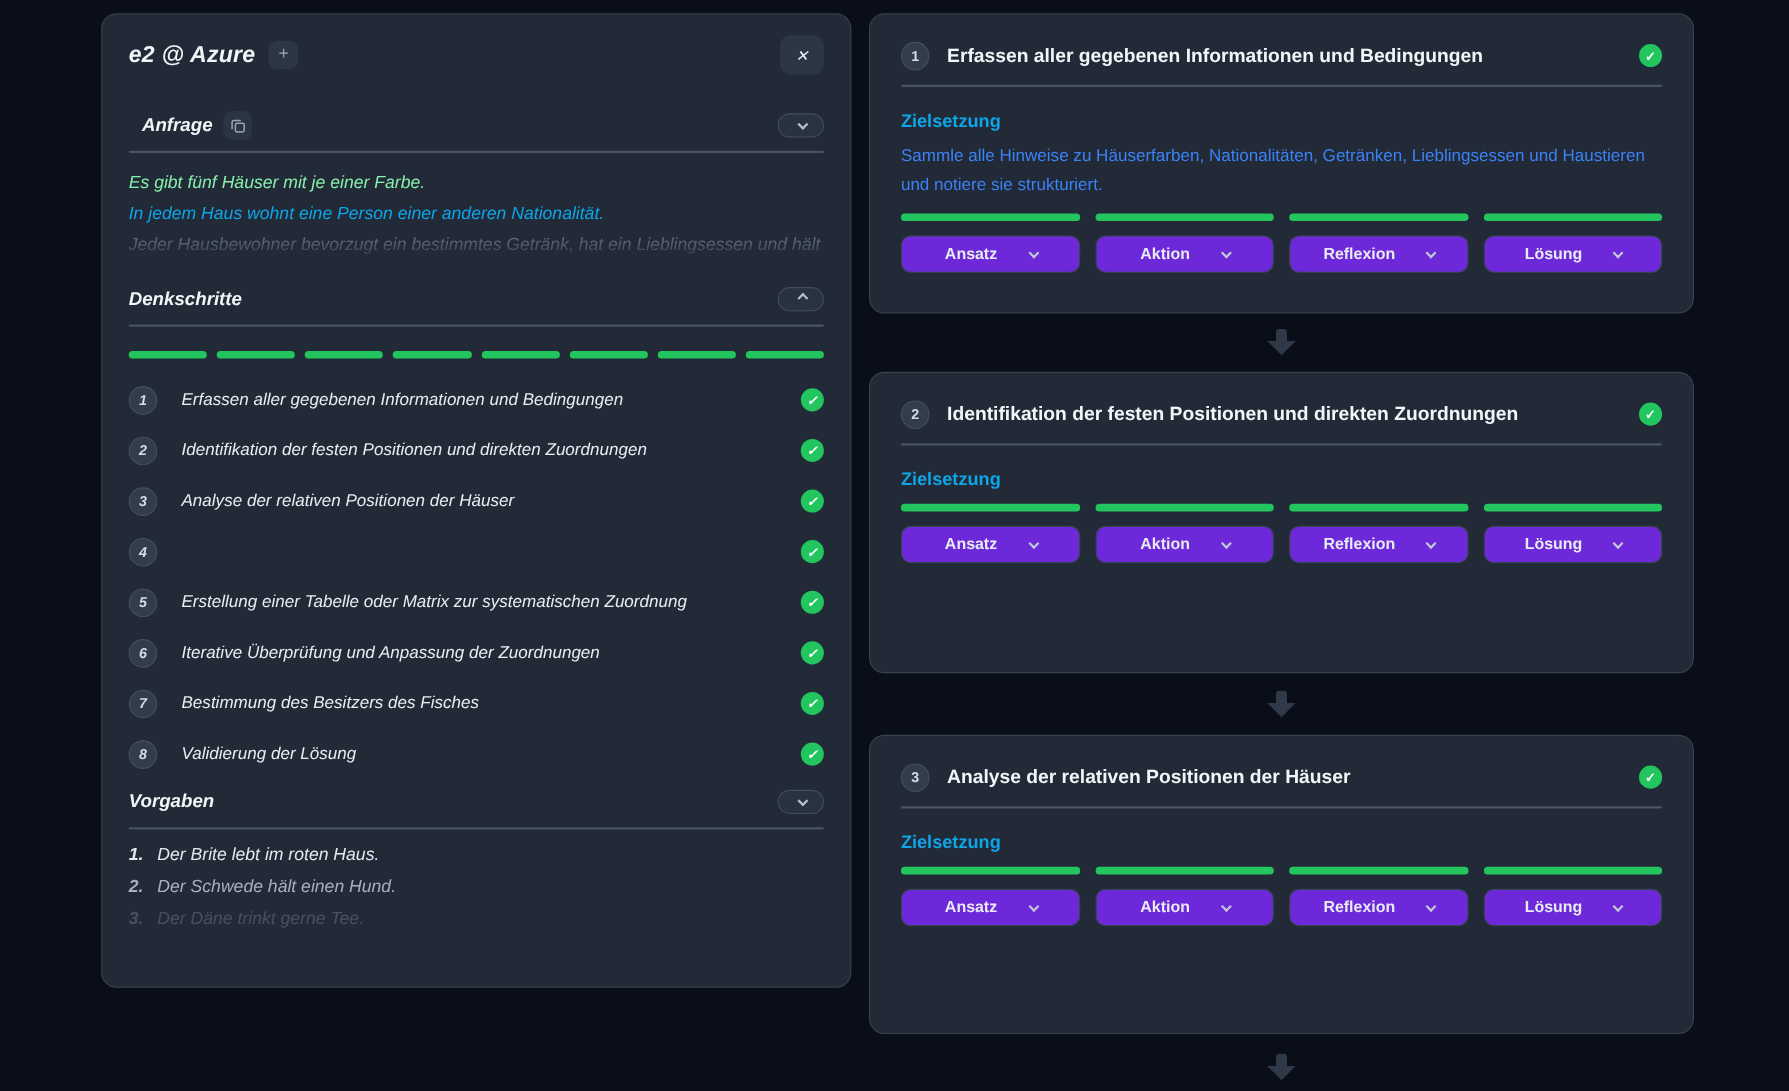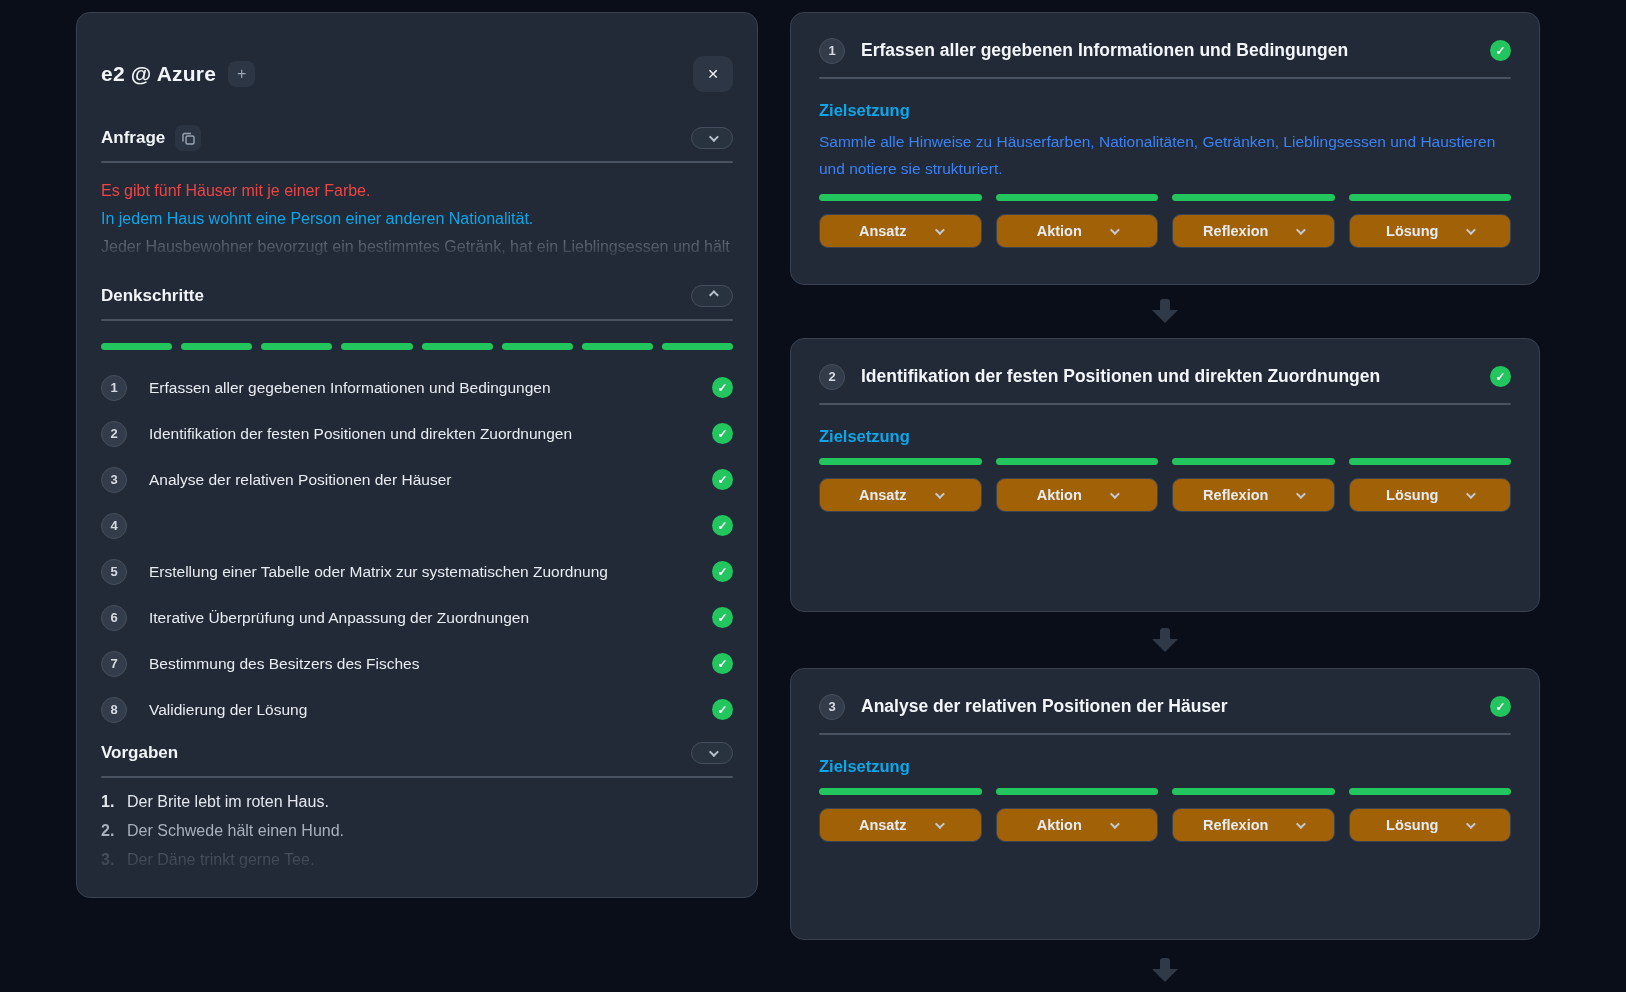--- a/index.html
+++ b/index.html
@@ -17,7 +17,7 @@
     border-radius:14px;
   }
   
-  .left-panel { left:76px; top:12px; width:682px; height:886px; padding:44px 24px; overflow:hidden; }
+  .left-panel { left:92px; top:12px; width:682px; height:886px; padding:20px 24px; overflow:hidden;font-style:italic; }
   .lp-header { display:flex; align-items:center; height:34px; }
   .lp-title { font-size:21px; font-weight:bold; color:#f2f5f8; letter-spacing:.2px; }
   .plus-btn { margin-left:12px; width:27px; height:26px; background:#2d3645; border-radius:8px;

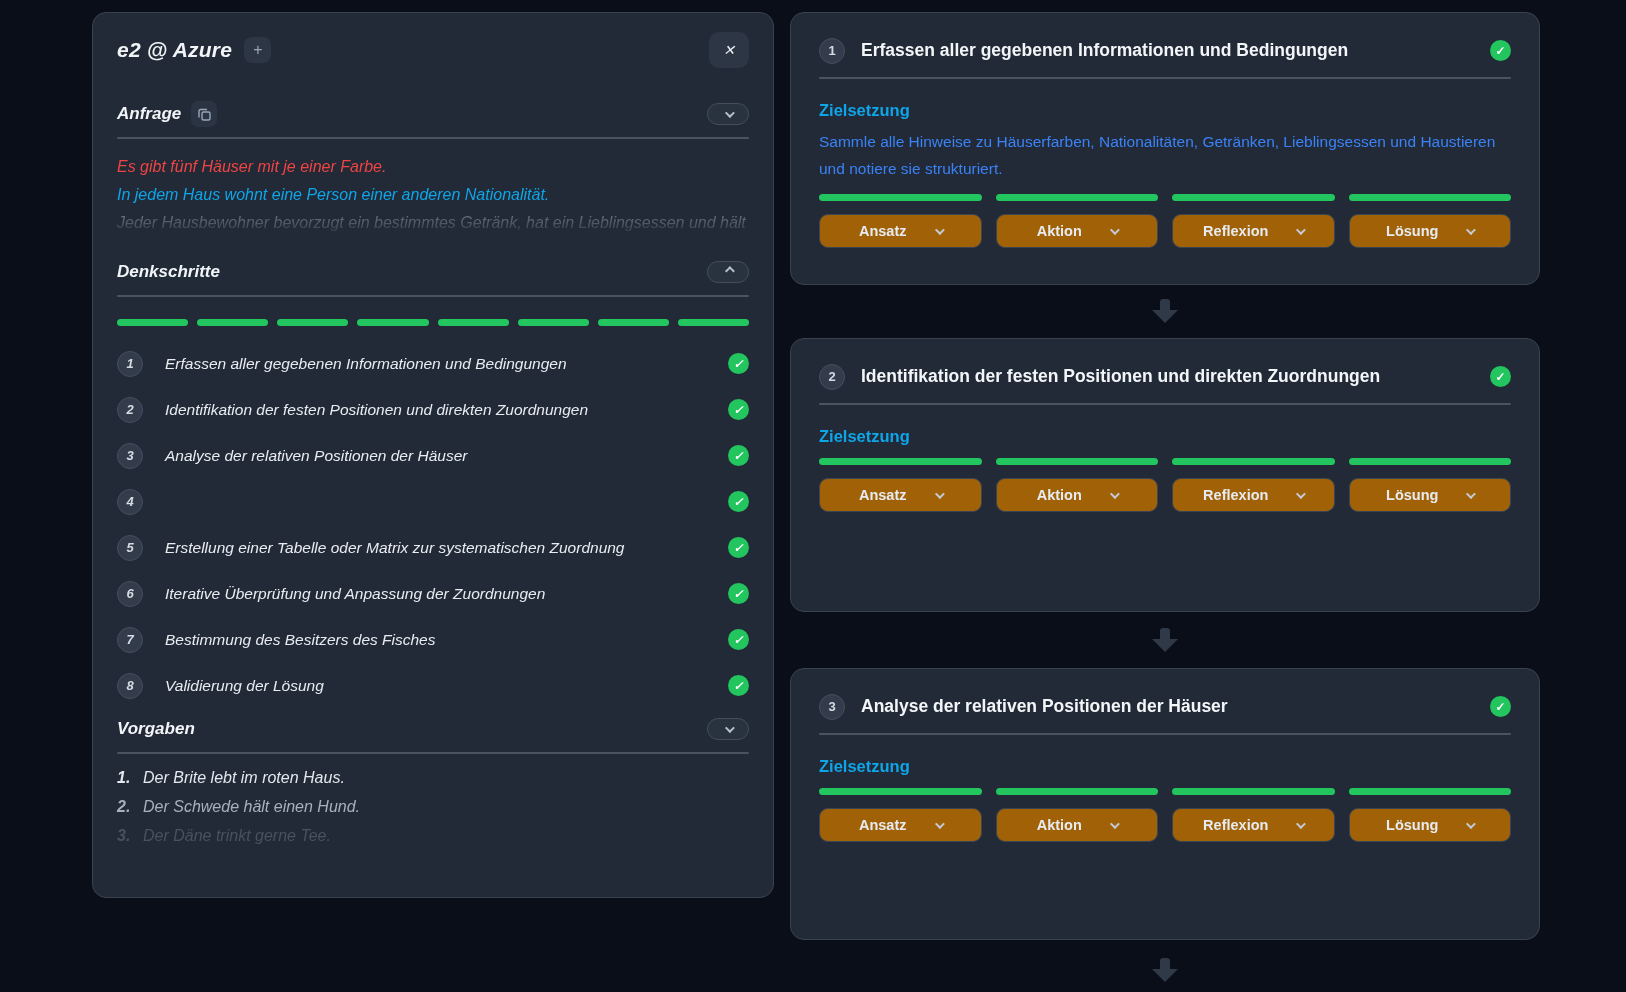--- a/index.html
+++ b/index.html
@@ -25,7 +25,7 @@
   .close-btn { margin-left:auto; width:40px; height:36px; background:#2d3645; border-radius:10px;
                color:#eef1f5; font-size:14px; display:flex; align-items:center; justify-content:center; cursor:pointer; }
   .section-head { display:flex; align-items:center; height:22px; }
-  .sh-anfrage { margin-top:36px; }
+  .sh-anfrage { margin-top:36px;margin-left:12px; }
   .section-title { font-size:17px; font-weight:bold; color:#f2f5f8; }
   .copy-btn { margin-left:10px; width:26px; height:26px; border-radius:7px; background:#2b3442;
               display:flex; align-items:center; justify-content:center; cursor:pointer; }

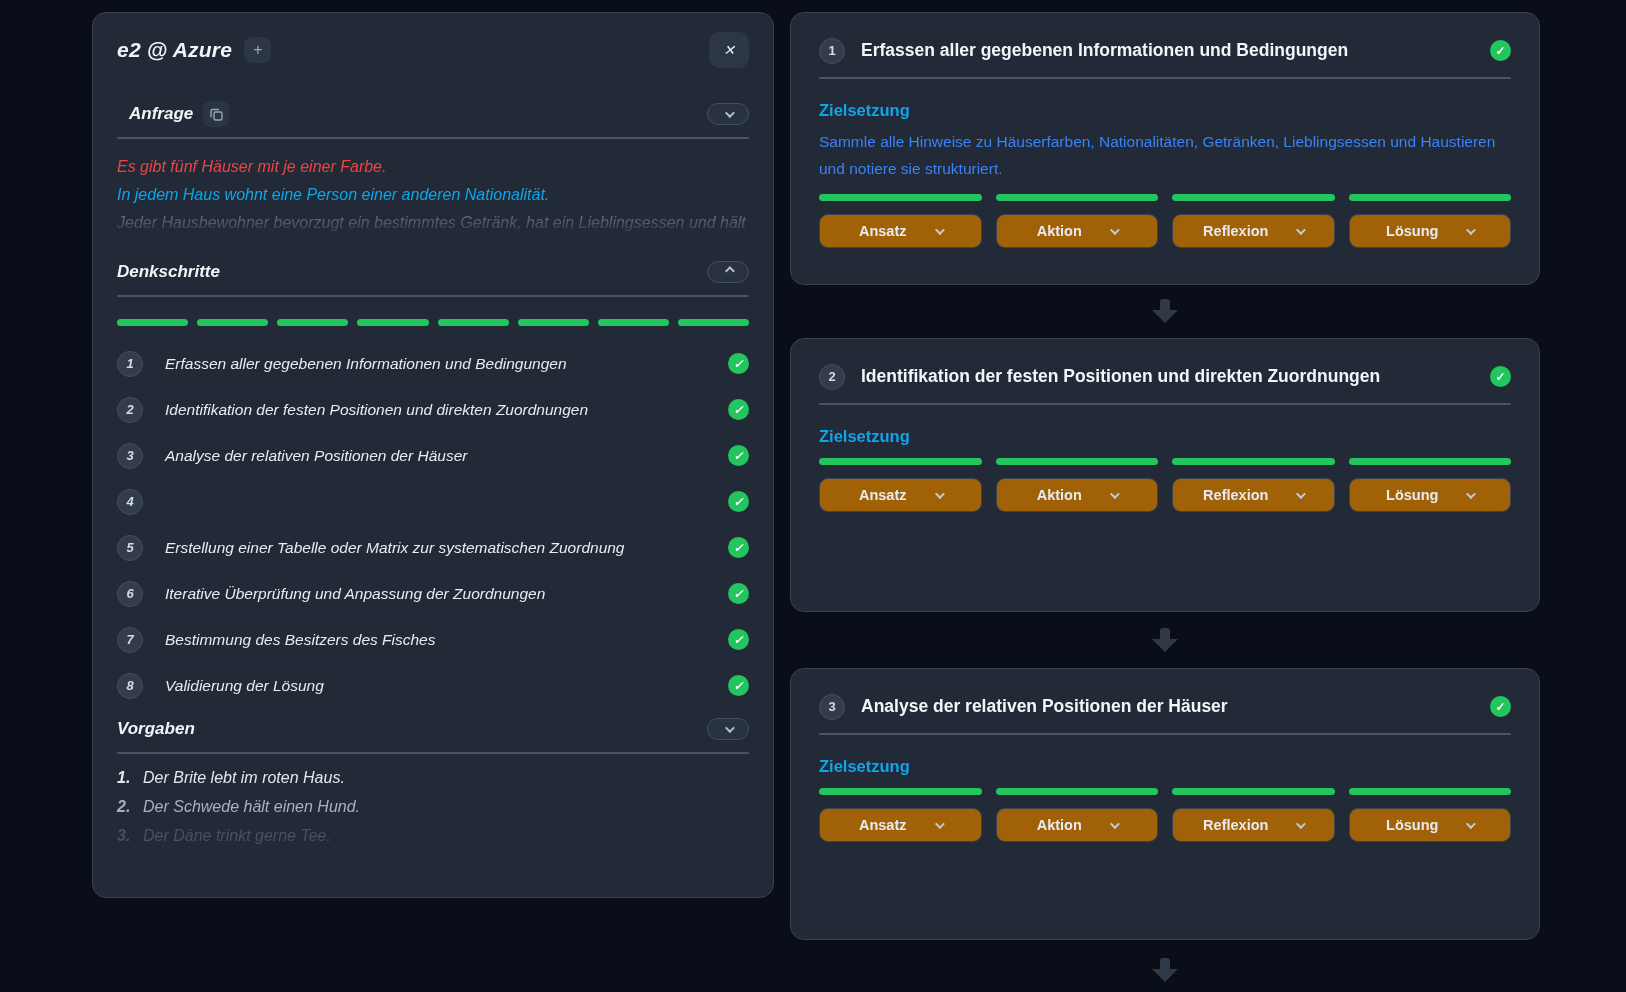--- a/index.html
+++ b/index.html
@@ -37,7 +37,7 @@
   .divider { height:2px; background:#4a5361; margin-top:12px; border-radius:1px; }
   .anfrage-body { margin-top:14px; height:86px; overflow:hidden; position:relative; }
   .anfrage-body p { font-size:16px; line-height:28px; white-space:nowrap; }
-  .al-0 { color:#ef4444; } .al-1 { color:#0ea5e9; } .al-2 { color:#79828f; } .al-3 { color:#3c4350; }
+  .al-0 { color:#86efac; } .al-1 { color:#0ea5e9; } .al-2 { color:#79828f; } .al-3 { color:#3c4350; }
   .fade-out { position:absolute; left:0; right:0; bottom:0; height:30px;
               background:linear-gradient(to bottom, rgba(33,42,54,0), #212a36); pointer-events:none; }
   .sh-denk { margin-top:22px; }

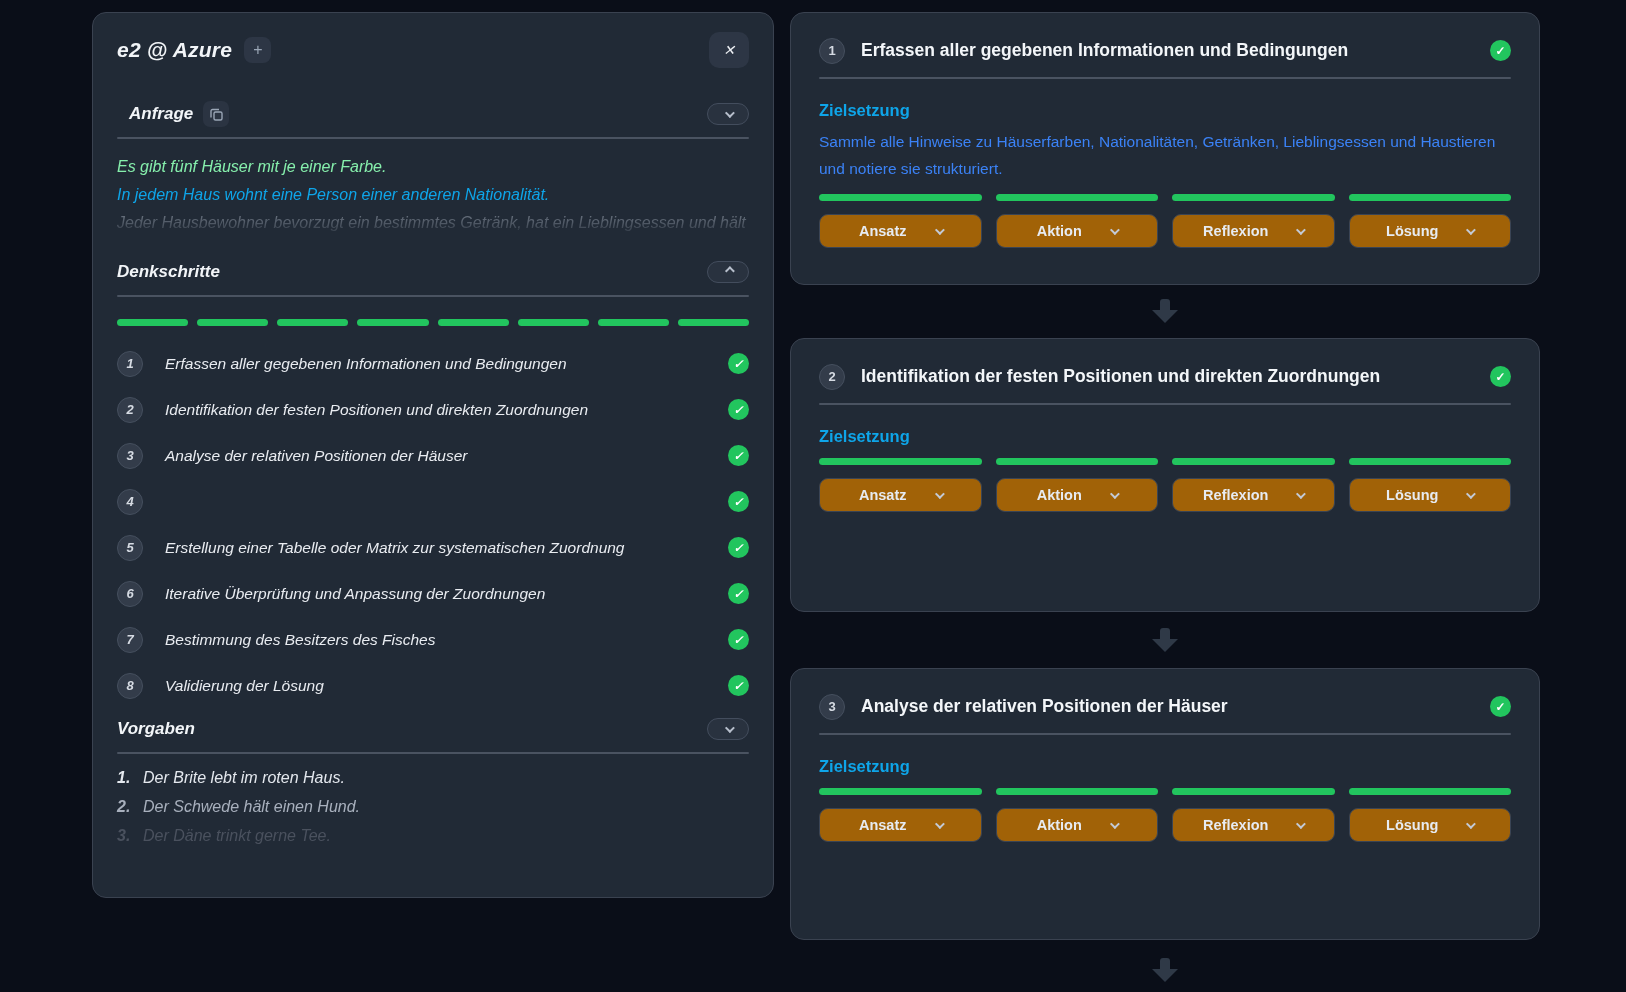--- a/index.html
+++ b/index.html
@@ -71,7 +71,7 @@
   .bars { display:flex; gap:14px; margin-top:12px; }
   .bars .bar { flex:1; height:7px; border-radius:4px; background:#22c55e; }
   .drops { display:flex; gap:14px; margin-top:13px; }
-  .drop { flex:1; height:34px; border:1px solid #3a4454; background:#a16207; border-radius:9px;
+  .drop { flex:1; height:34px; border:1px solid #3a4454; background:#6d28d9; border-radius:9px;
           display:flex; align-items:center; justify-content:center; gap:28px; color:#e7ebf1;
           font-size:14.5px; font-weight:bold; cursor:pointer; }
   .drop .chev { border-color:#c3cad6; }

